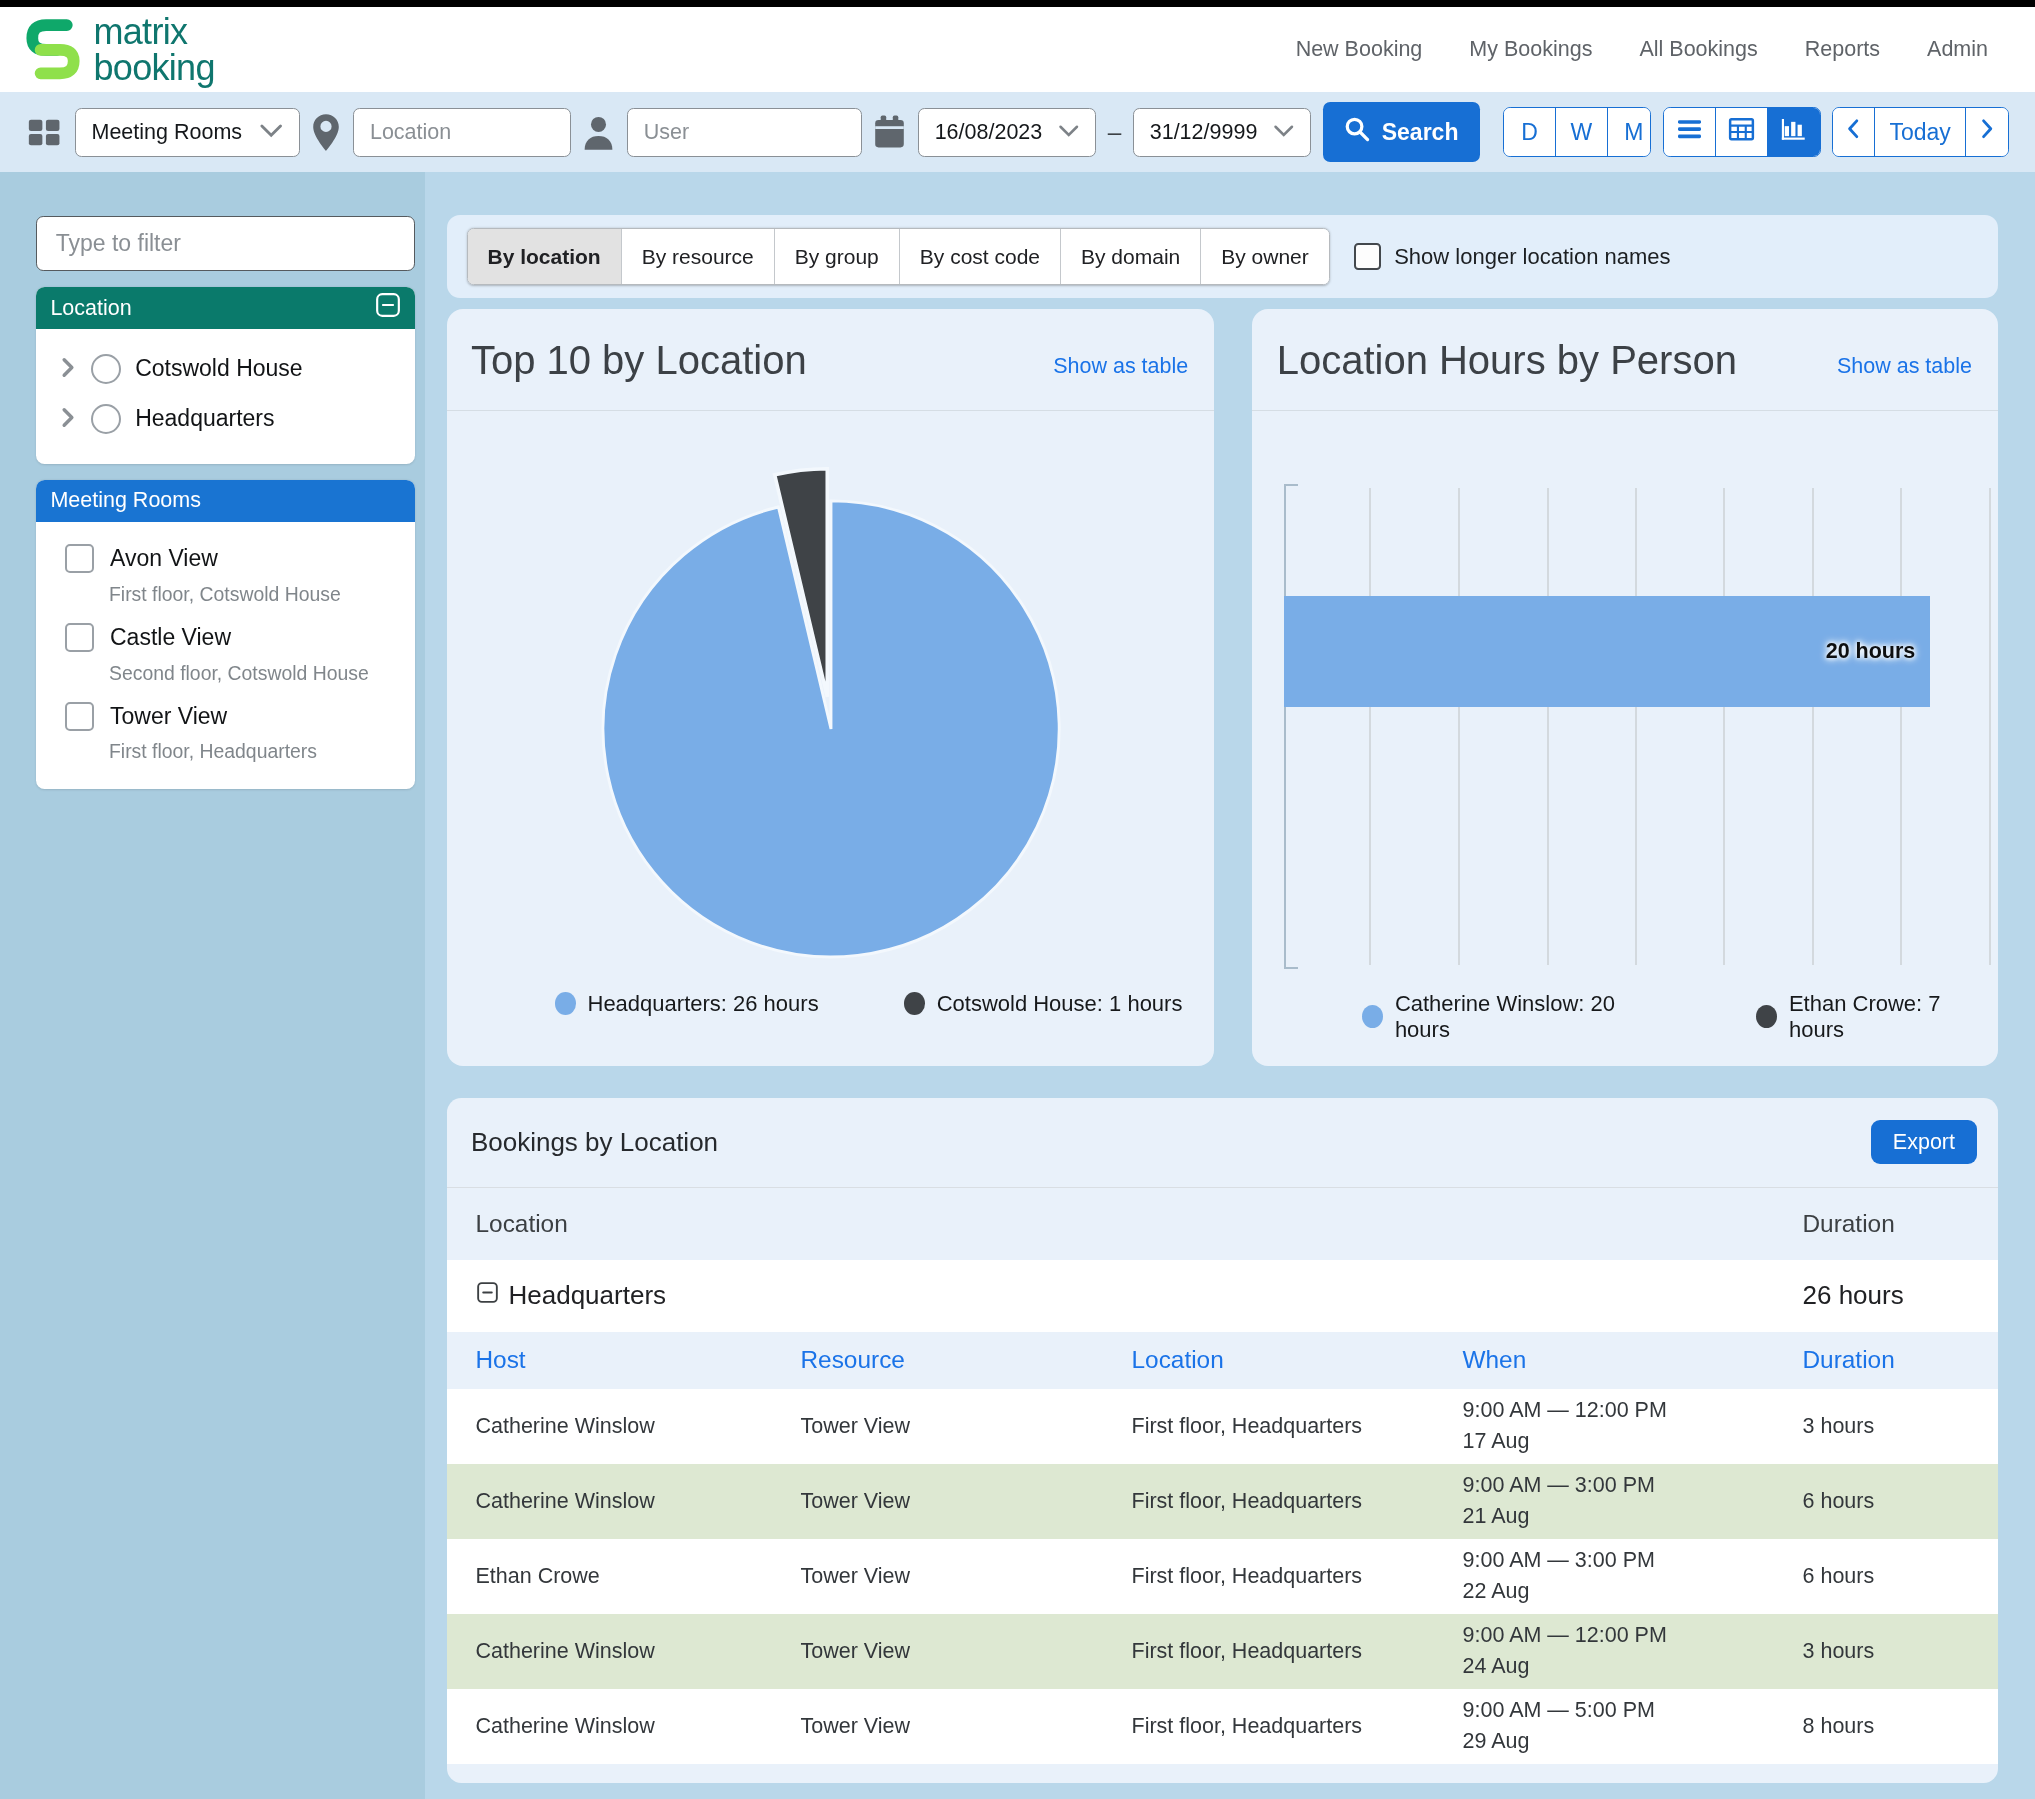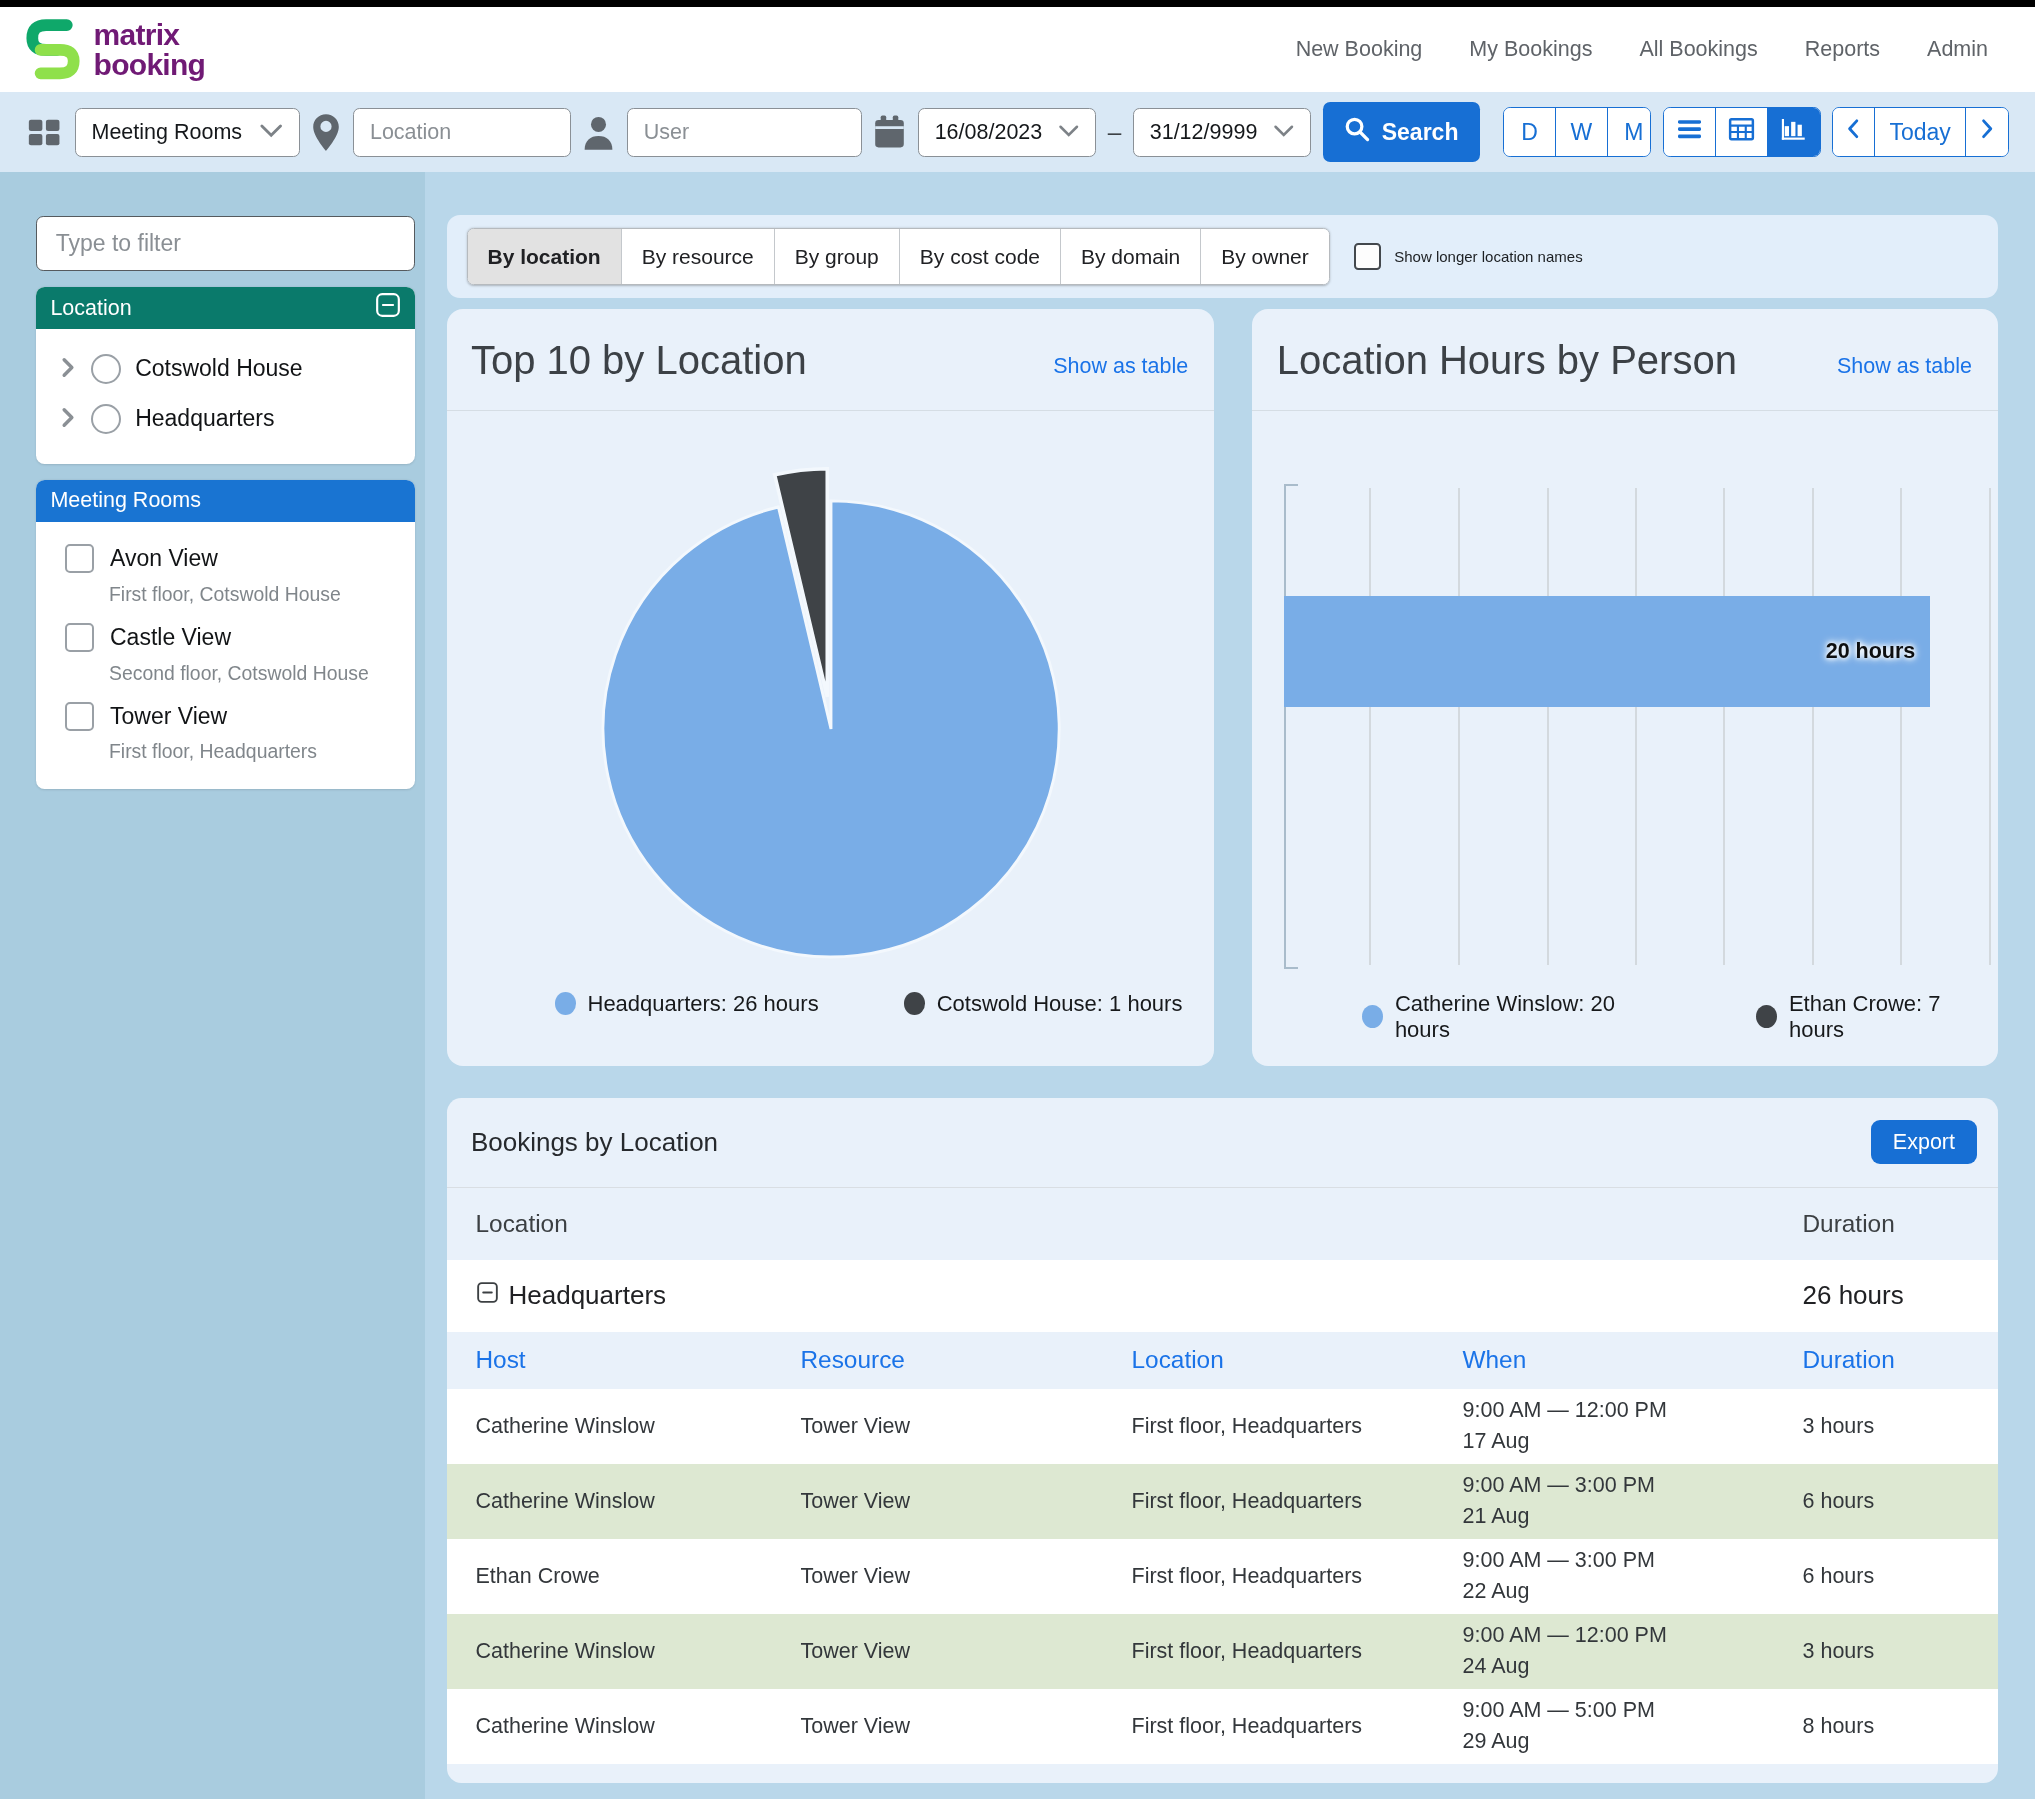--- a/index.html
+++ b/index.html
@@ -14,7 +14,7 @@
   
   .topbar{height:85px; background:#fff; display:flex; align-items:center; padding:0 47px 0 21.5px;}
   .logo{display:flex; align-items:center; gap:10px;}
-  .logo-text{color:#701a75; font-size:30px; font-weight:700; line-height:0.98; letter-spacing:-0.7px;}
+  .logo-text{color:#0f766e; font-size:36px; font-weight:400; line-height:0.98; letter-spacing:-0.7px;}
   .topnav{margin-left:auto; display:flex; gap:47px;}
   .topnav .nav-item{color:#5f6368; font-size:21.5px; cursor:pointer; white-space:nowrap;}
   

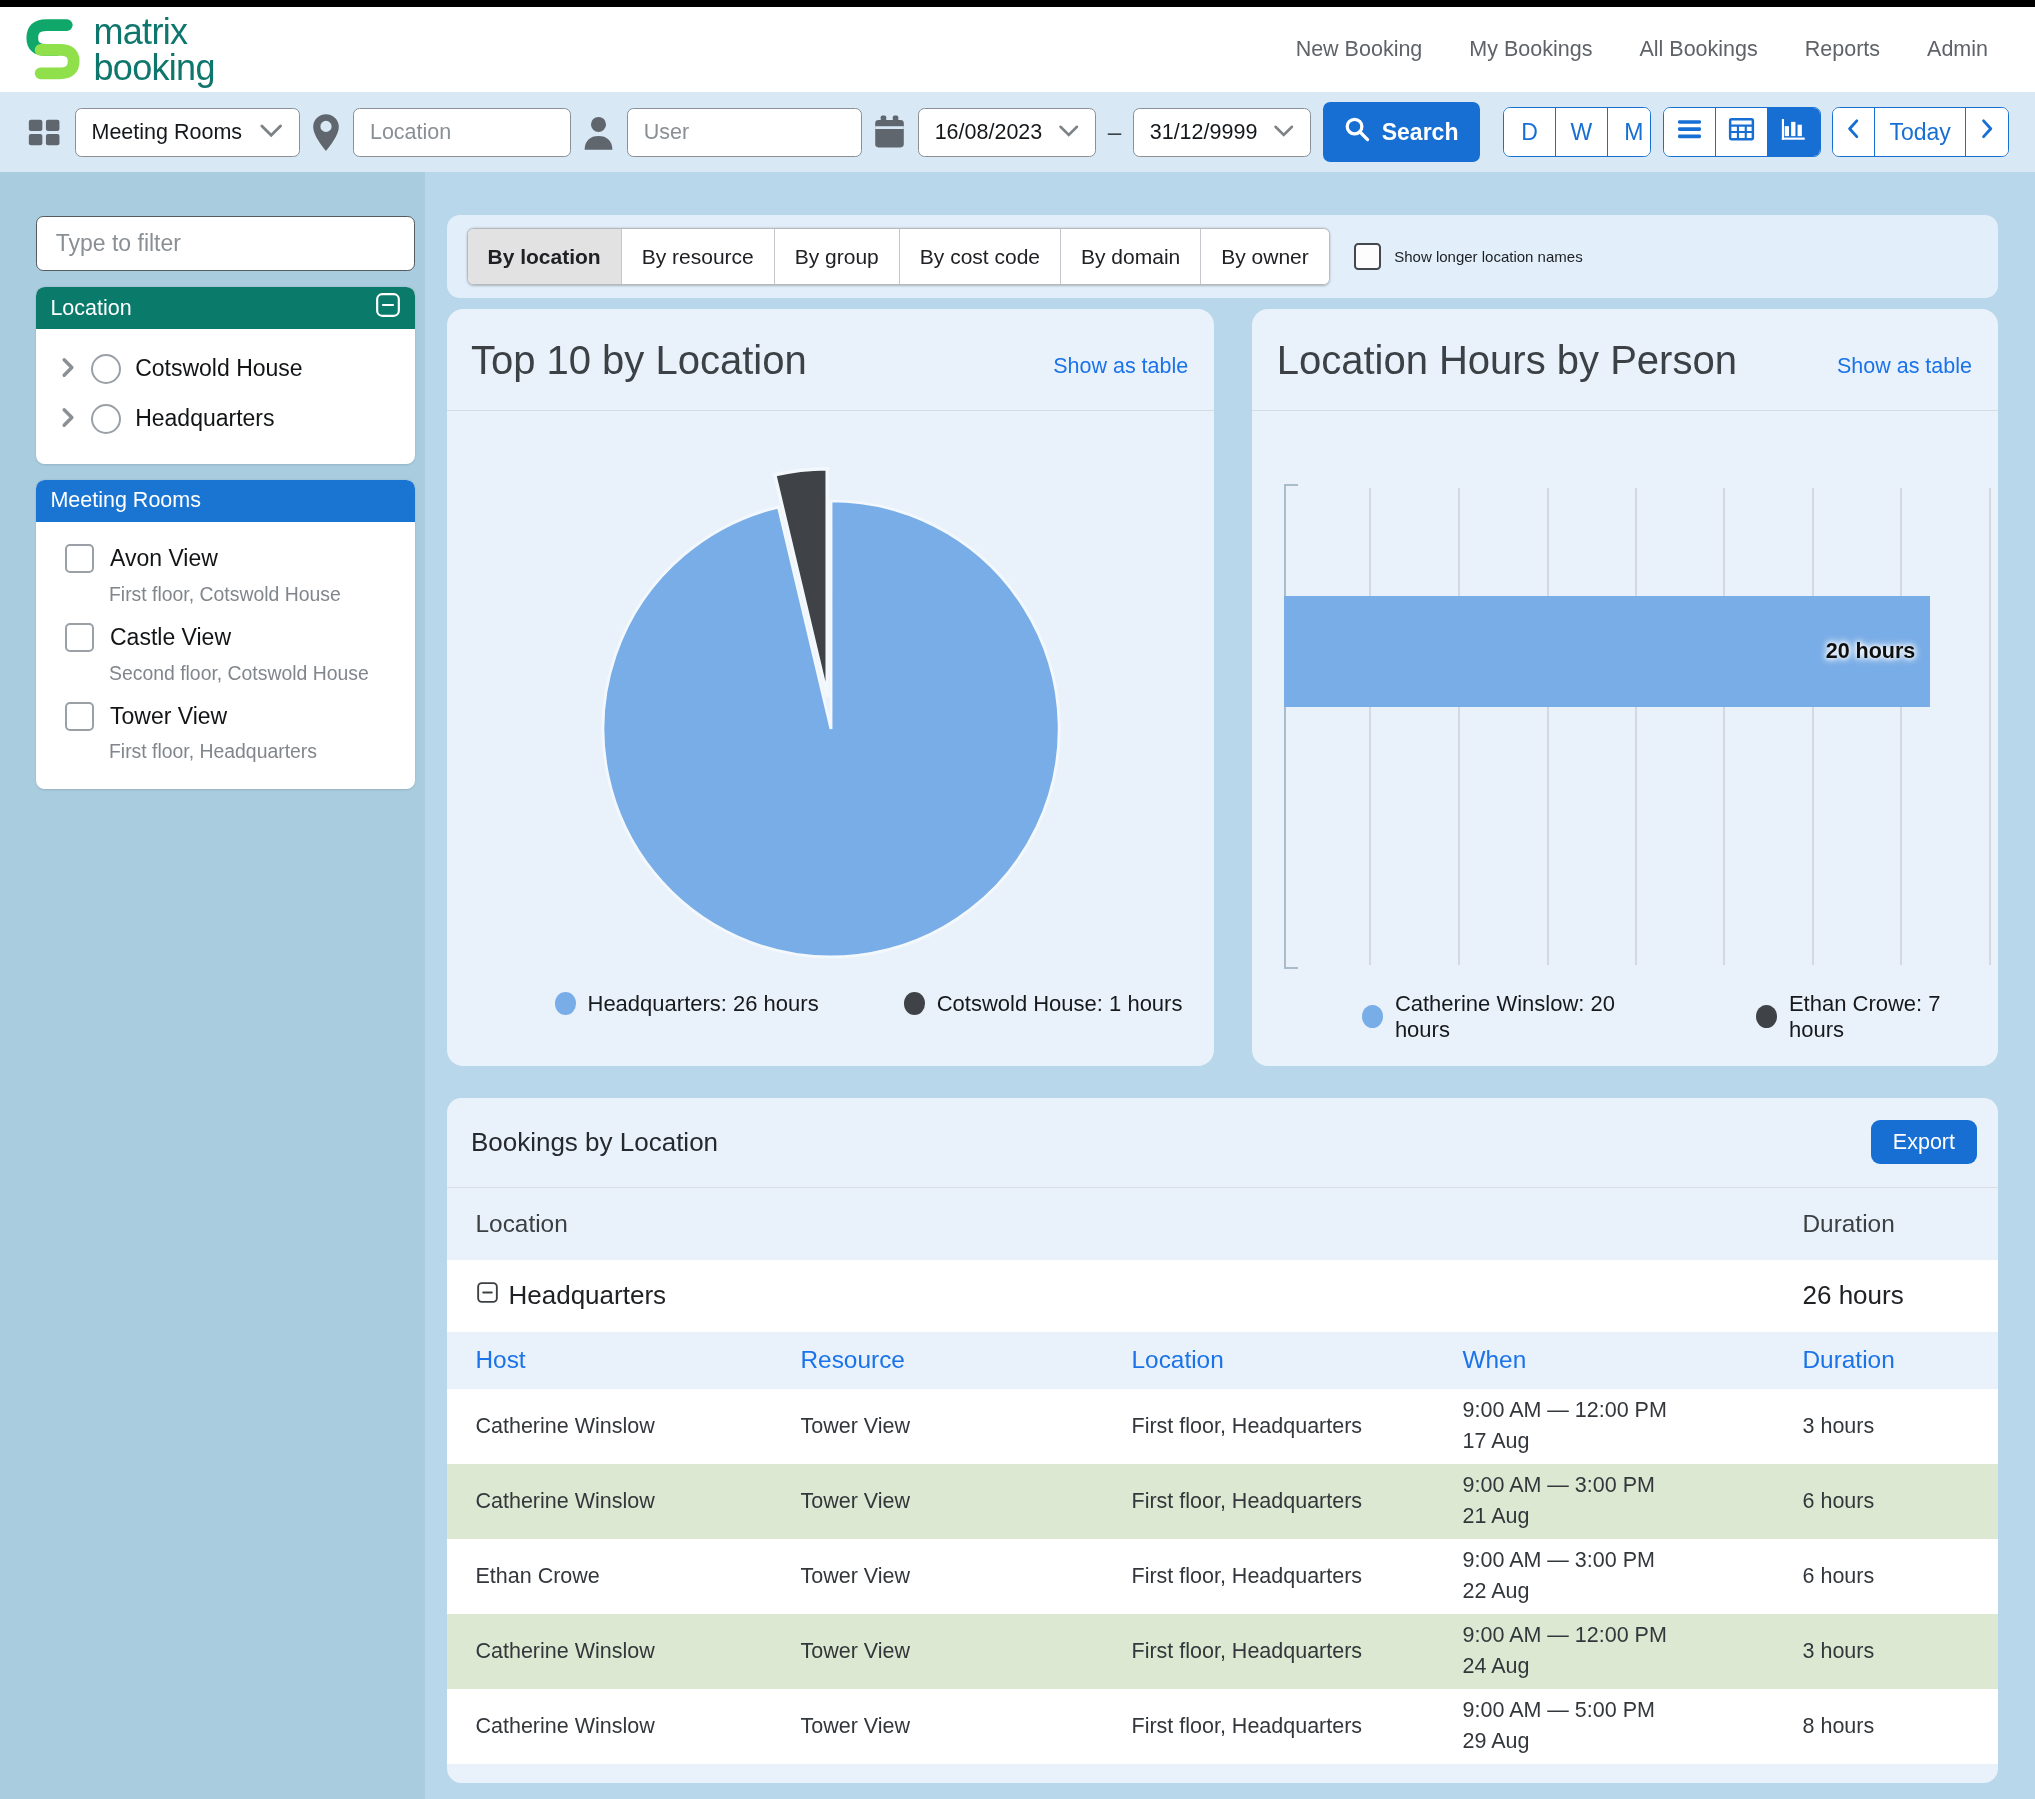--- a/index.html
+++ b/index.html
@@ -59,7 +59,7 @@
   .tab.active{background:#e2e2e2;font-weight:bold;}
   .check-row{display:flex; align-items:center; gap:13px; margin-left:24.4px; cursor:pointer;}
   .sq-check{width:27px; height:27px; border:2.2px solid #43484d; border-radius:4.3px; background:#fdfdfd;}
-  .check-label{font-size:15px; color:#1c1f22;}
+  .check-label{font-size:22px; color:#1c1f22;}
   .charts-row{display:flex; gap:38px; margin-top:10.8px;}
   .card{background:var(--card-bg); border-radius:16px; position:relative;}
   .chart-card{height:757px;}

